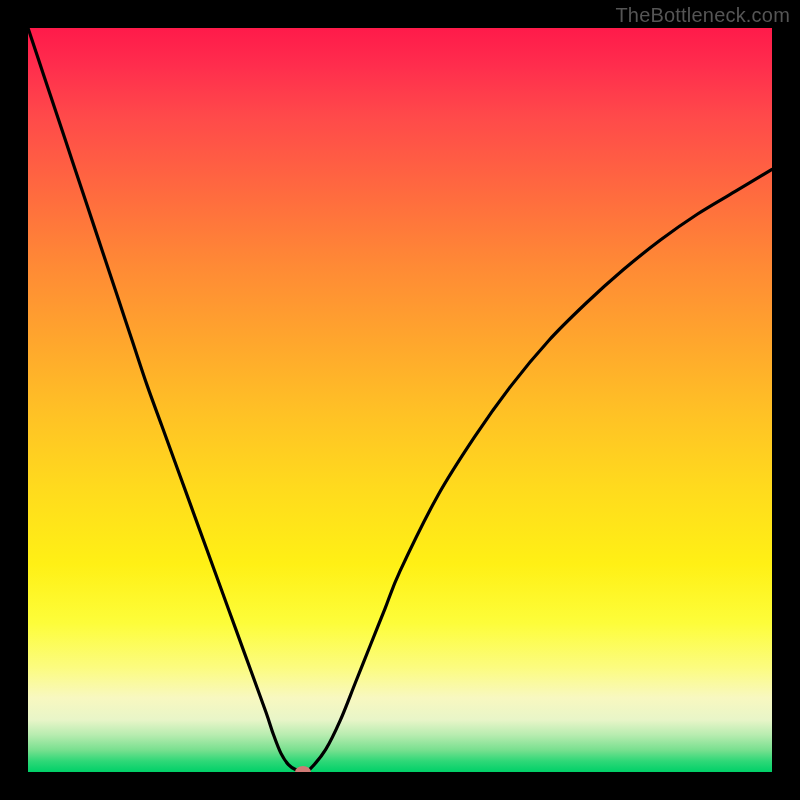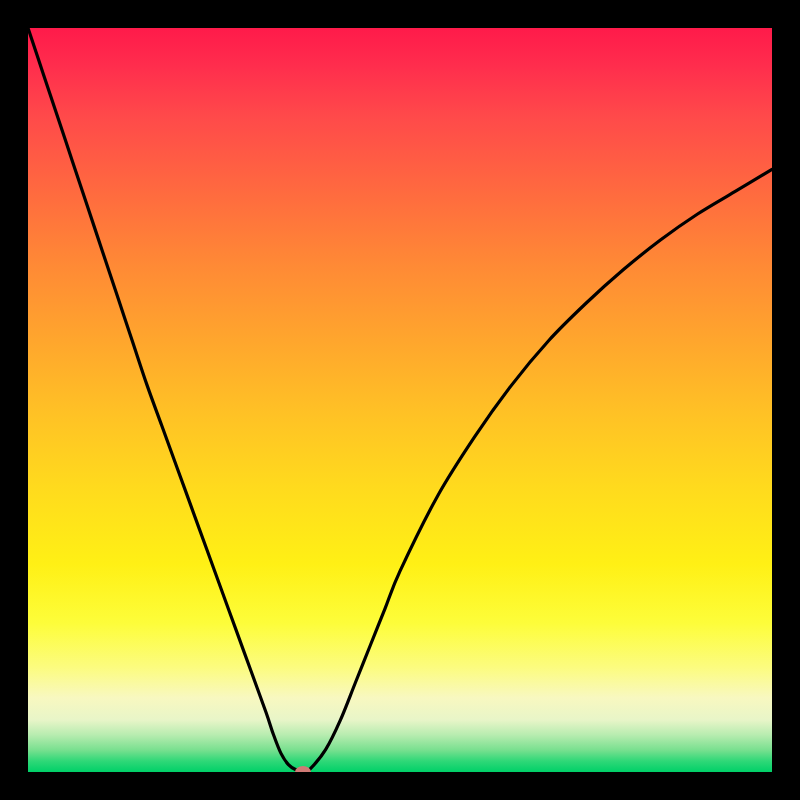--- a/index.html
+++ b/index.html
@@ -88,6 +88,7 @@
     </svg>
     <div class="marker" id="marker" style="left: 275.28px; top: 744px;"></div>
   </div>
+  <div class="watermark">TheBottleneck.com</div>
 </div>
 
 </body></html>

